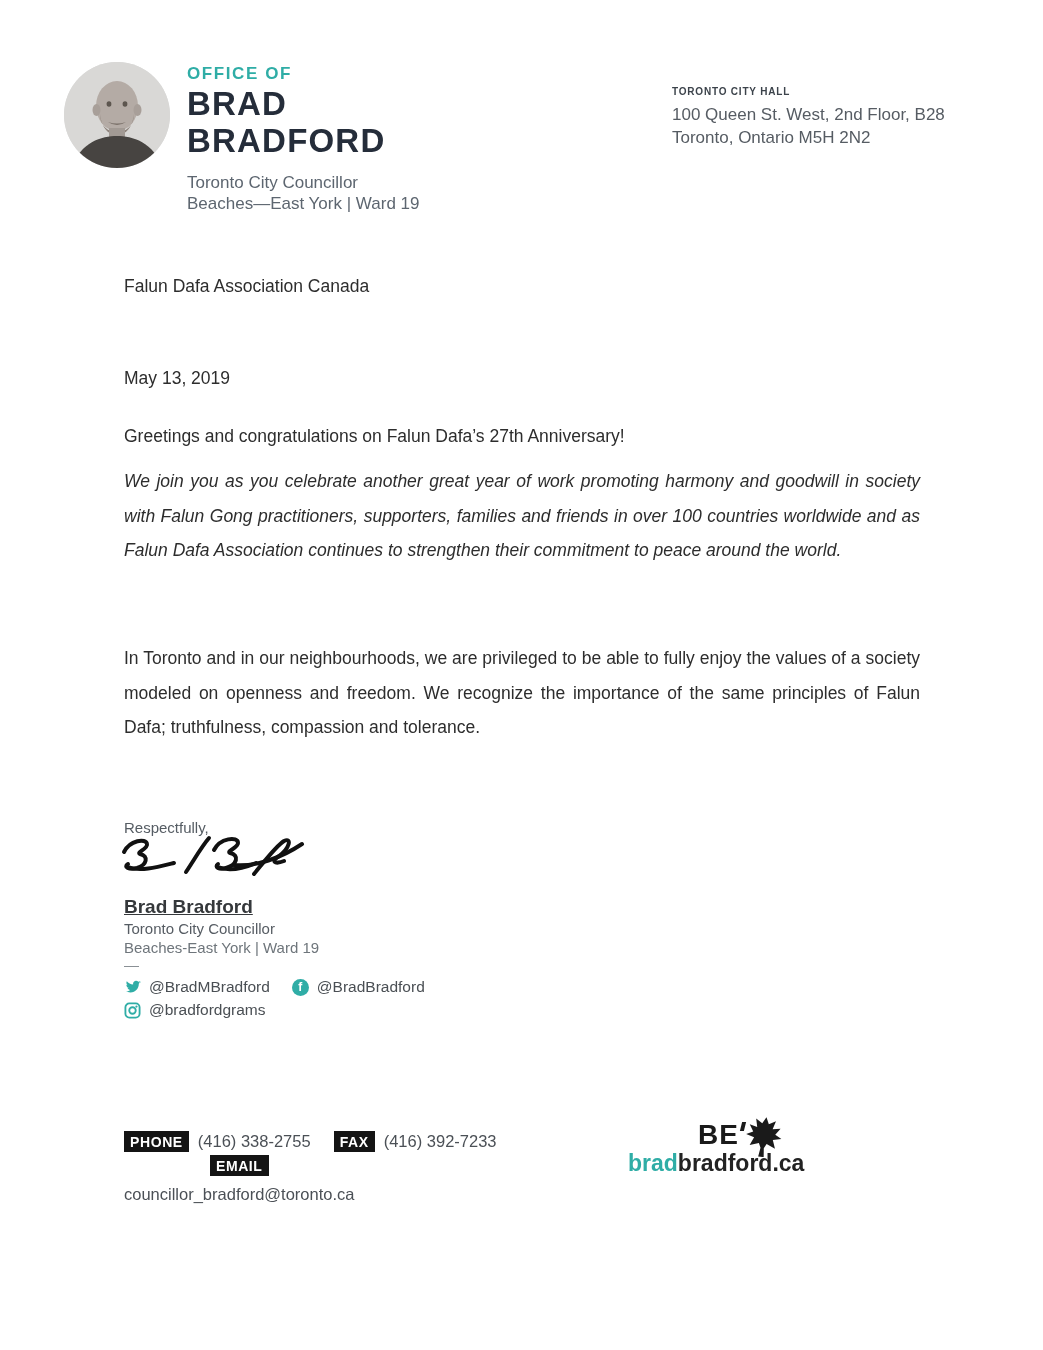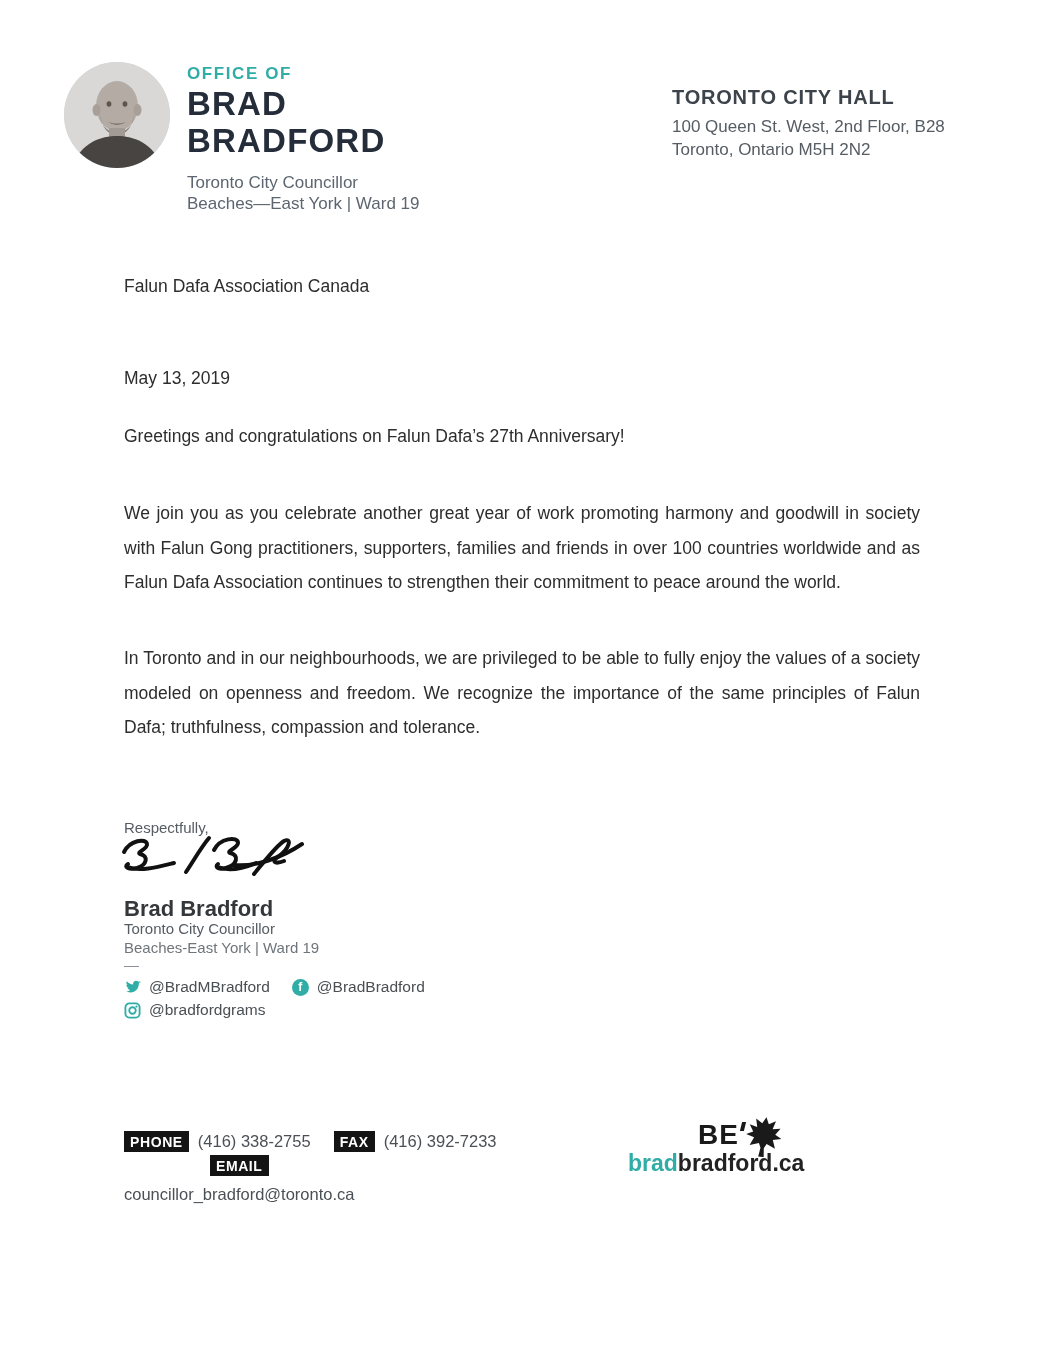--- a/index.html
+++ b/index.html
@@ -47,7 +47,7 @@
   .addr-block { left: 672px; top: 86px; }
   .addr-name {
     color: #3c434b;
-    font-size: 20px;
+    font-size: 10px;
     font-weight: bold;
     letter-spacing: 0.8px;
     margin-bottom: 6px;

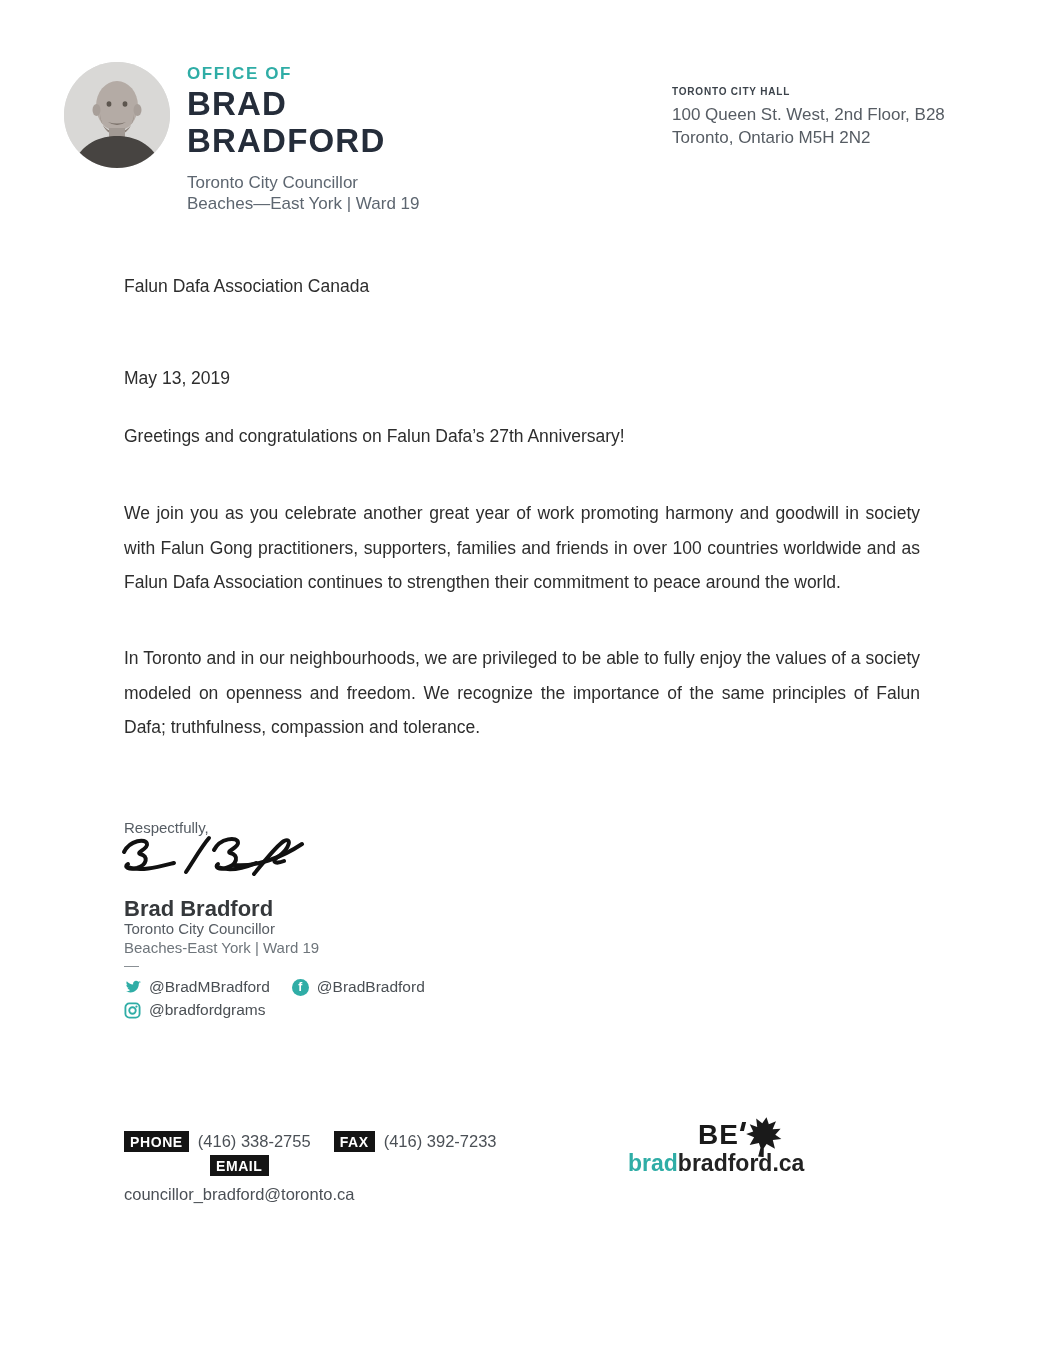--- a/index.html
+++ b/index.html
@@ -72,7 +72,7 @@
   .recipient { top: 276px; }
   .date-line { top: 368px; }
   .greeting  { top: 426px; }
-  .para1 { top: 496px; }
+  .para1 { top: 464px; font-style: italic; }
   .para2 { top: 641px; }
 
   

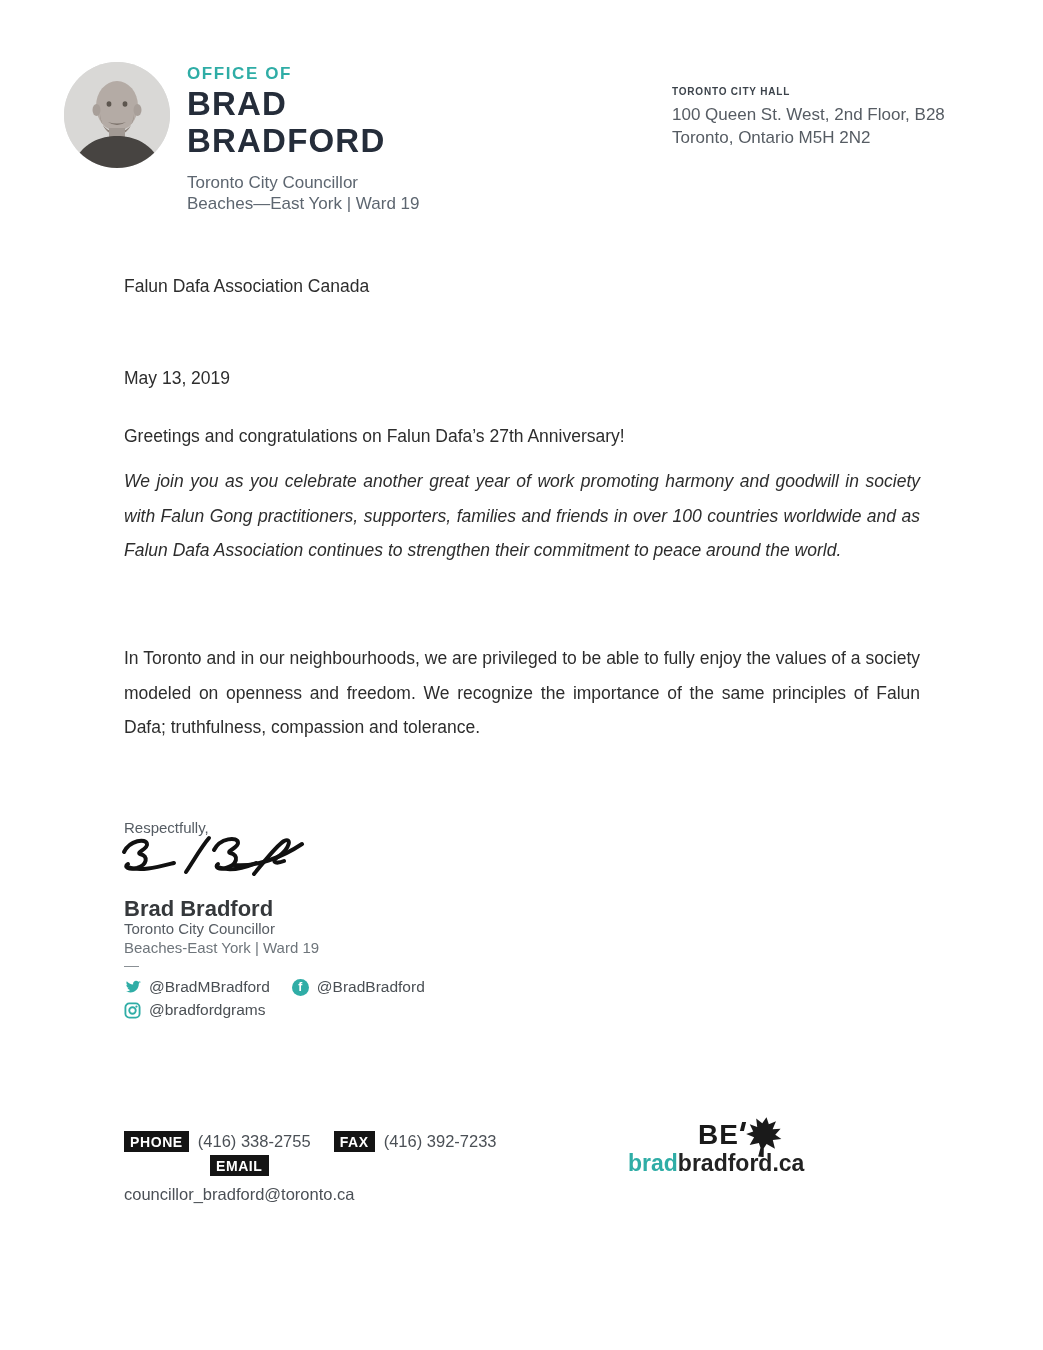--- a/index.html
+++ b/index.html
@@ -78,7 +78,7 @@
   
   .respectfully { left: 124px; top: 819px; color: #555c63; font-size: 15px; }
   .signature-svg { left: 116px; top: 832px; }
-  .sig-name  { left: 124px; top: 896px; color: #35383b; font-size: 22px; font-weight: bold; }
+  .sig-name  { left: 124px; top: 896px; color: #35383b; font-size: 19px; font-weight: bold; text-decoration: underline; }
   .sig-title { left: 124px; top: 920px; color: #565c63; font-size: 15px; }
   .sig-ward  { left: 124px; top: 939px; color: #6e757b; font-size: 15px; }
   .sig-dash  { left: 124px; top: 956px; color: #8a9095; font-size: 15px; }

